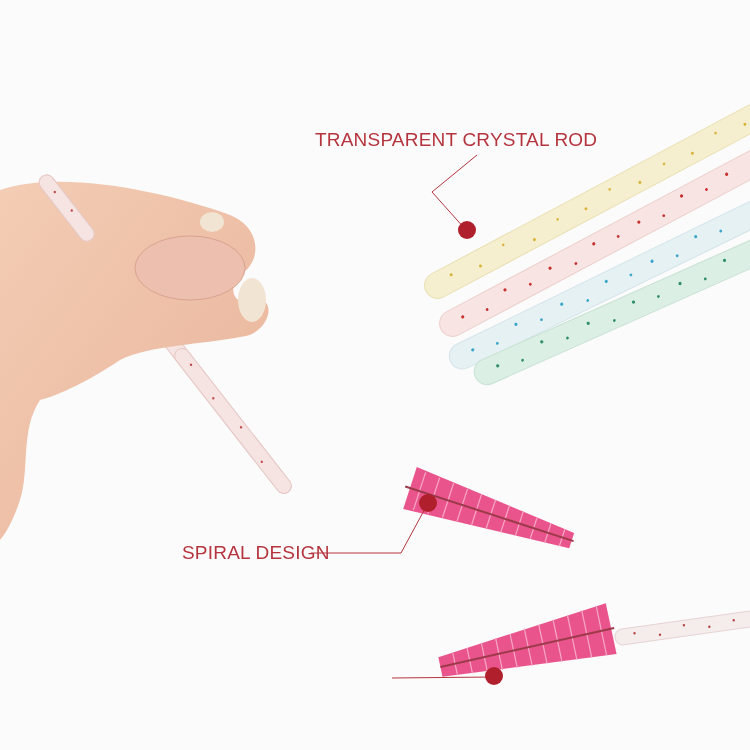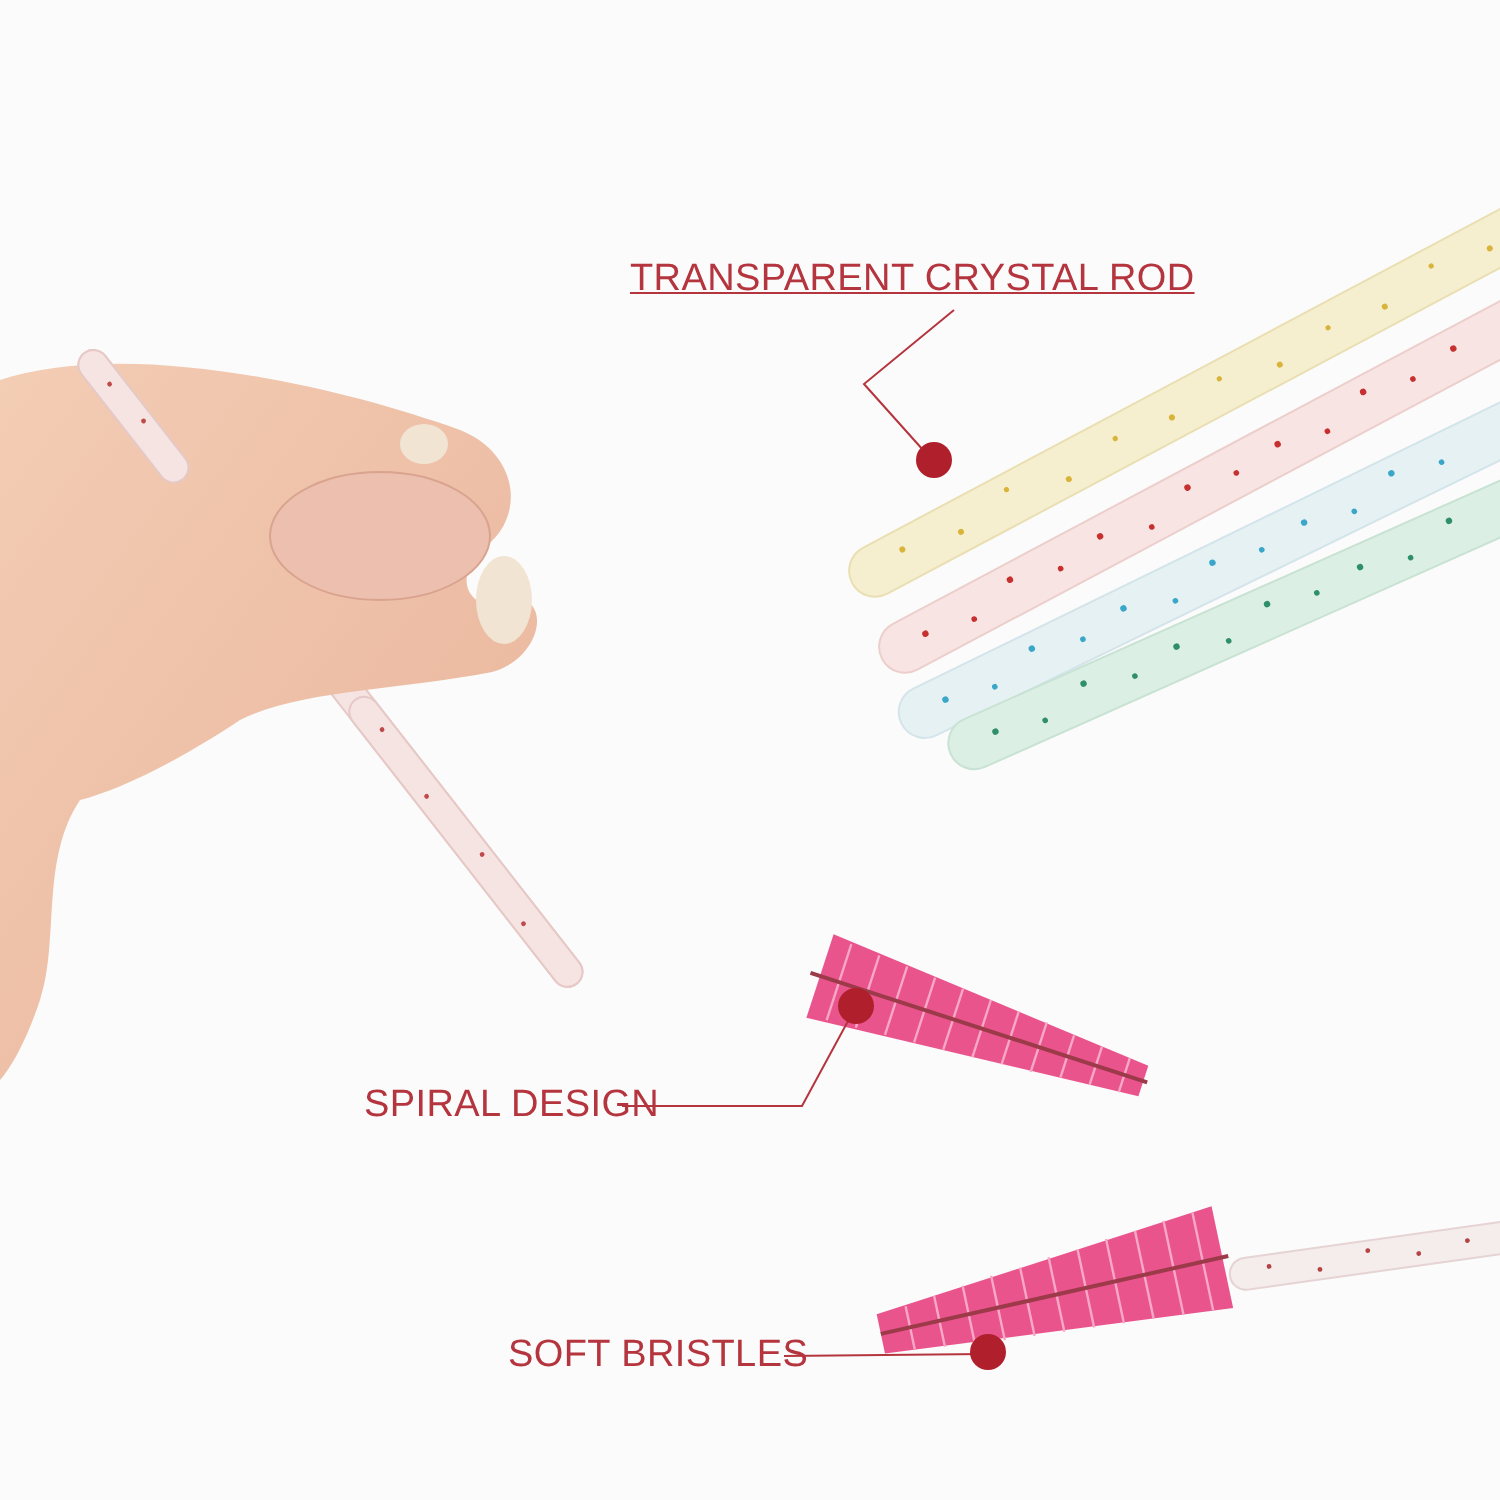--- a/index.html
+++ b/index.html
@@ -193,7 +193,7 @@
     </g>
   </svg>
 
-  <div class="label" style="left:315px;top:129px;text-decoration:underline;">TRANSPARENT CRYSTAL ROD</div>
+  <div class="label" style="left:315px;top:129px;">TRANSPARENT CRYSTAL ROD</div>
   <div class="label" style="left:170px;top:542px;margin-left:12px;">SPIRAL DESIGN</div>
   <div class="label" style="left:254px;top:667px;">SOFT BRISTLES</div>
 </div>

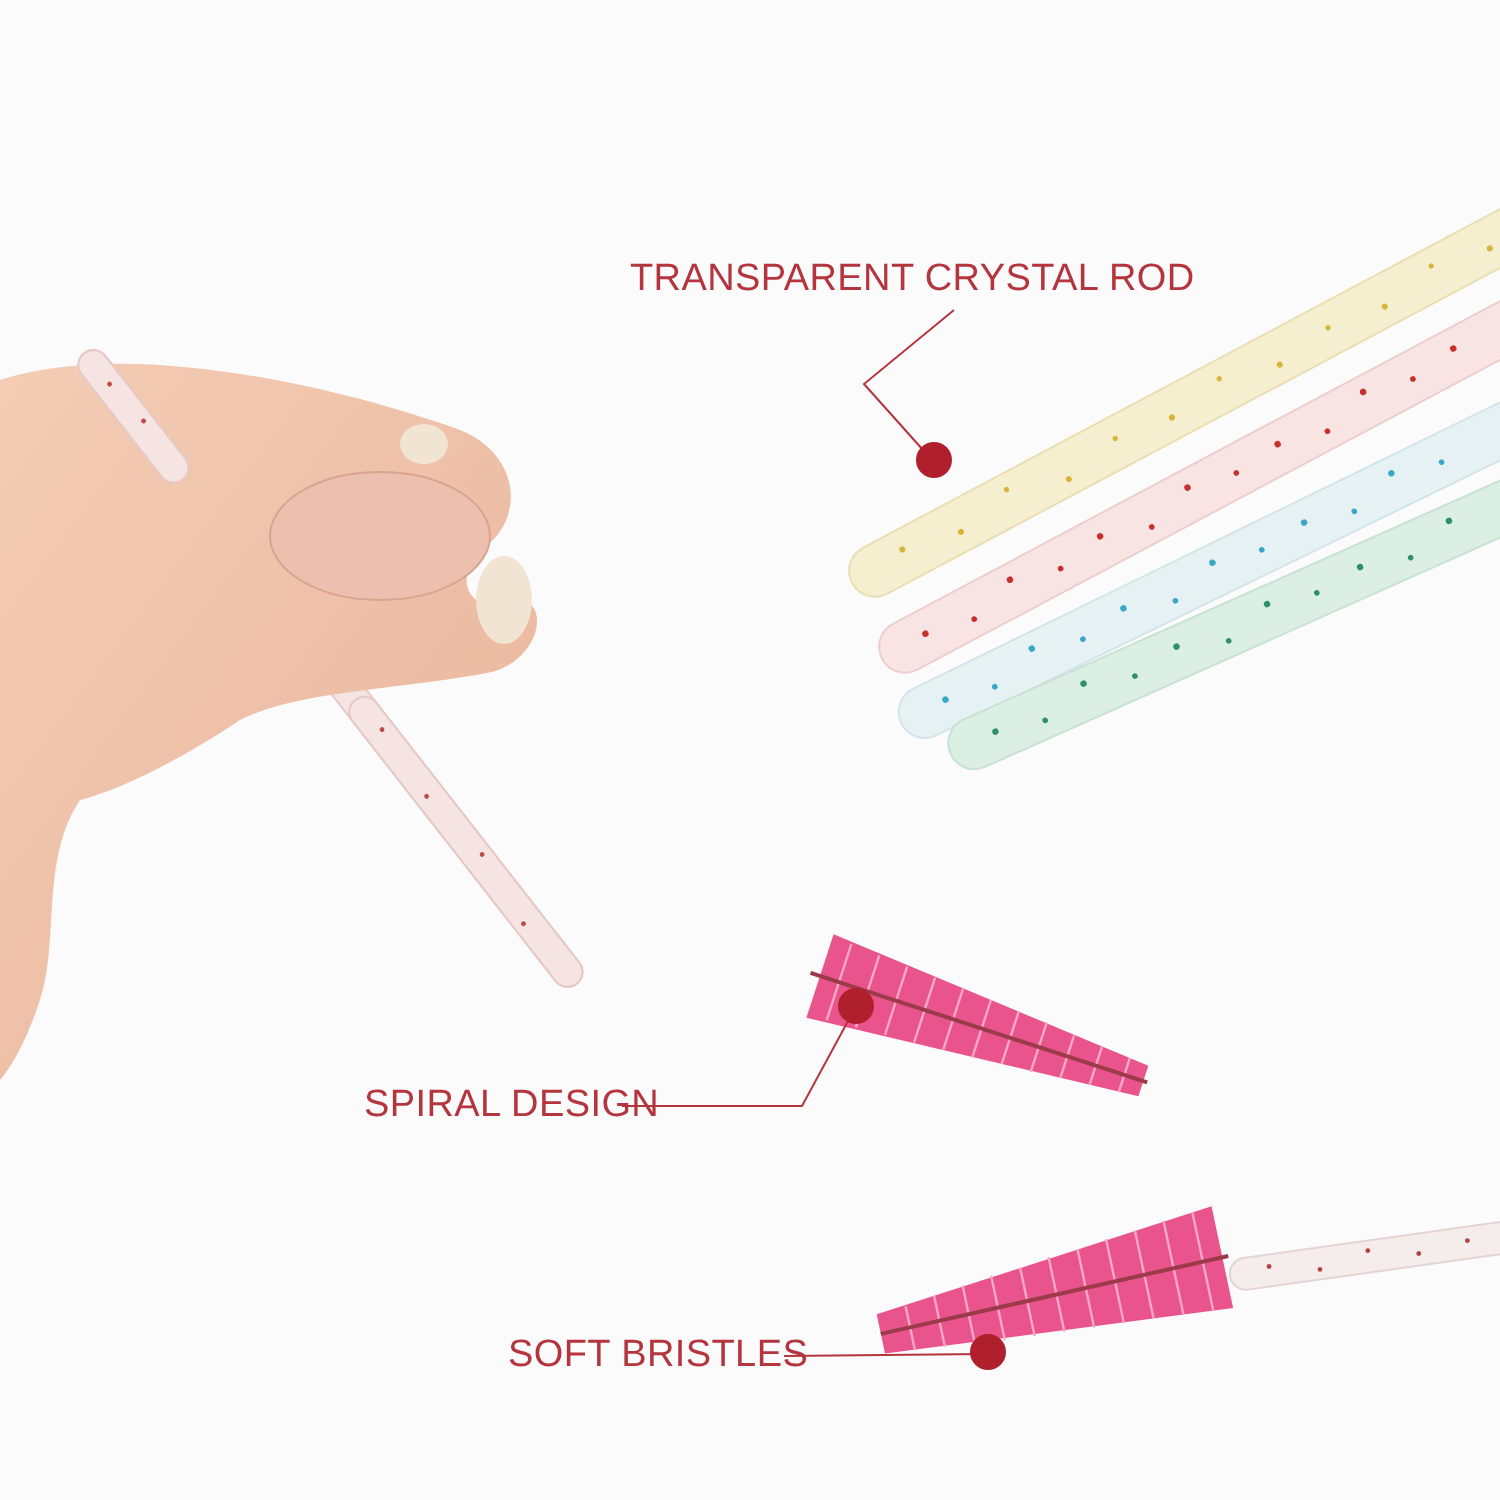--- a/index.html
+++ b/index.html
@@ -195,7 +195,6 @@
 
   <div class="label" style="left:315px;top:129px;">TRANSPARENT CRYSTAL ROD</div>
   <div class="label" style="left:170px;top:542px;margin-left:12px;">SPIRAL DESIGN</div>
-  <div class="label" style="left:254px;top:667px;">SOFT BRISTLES</div>
 </div>
 
 </body></html>

